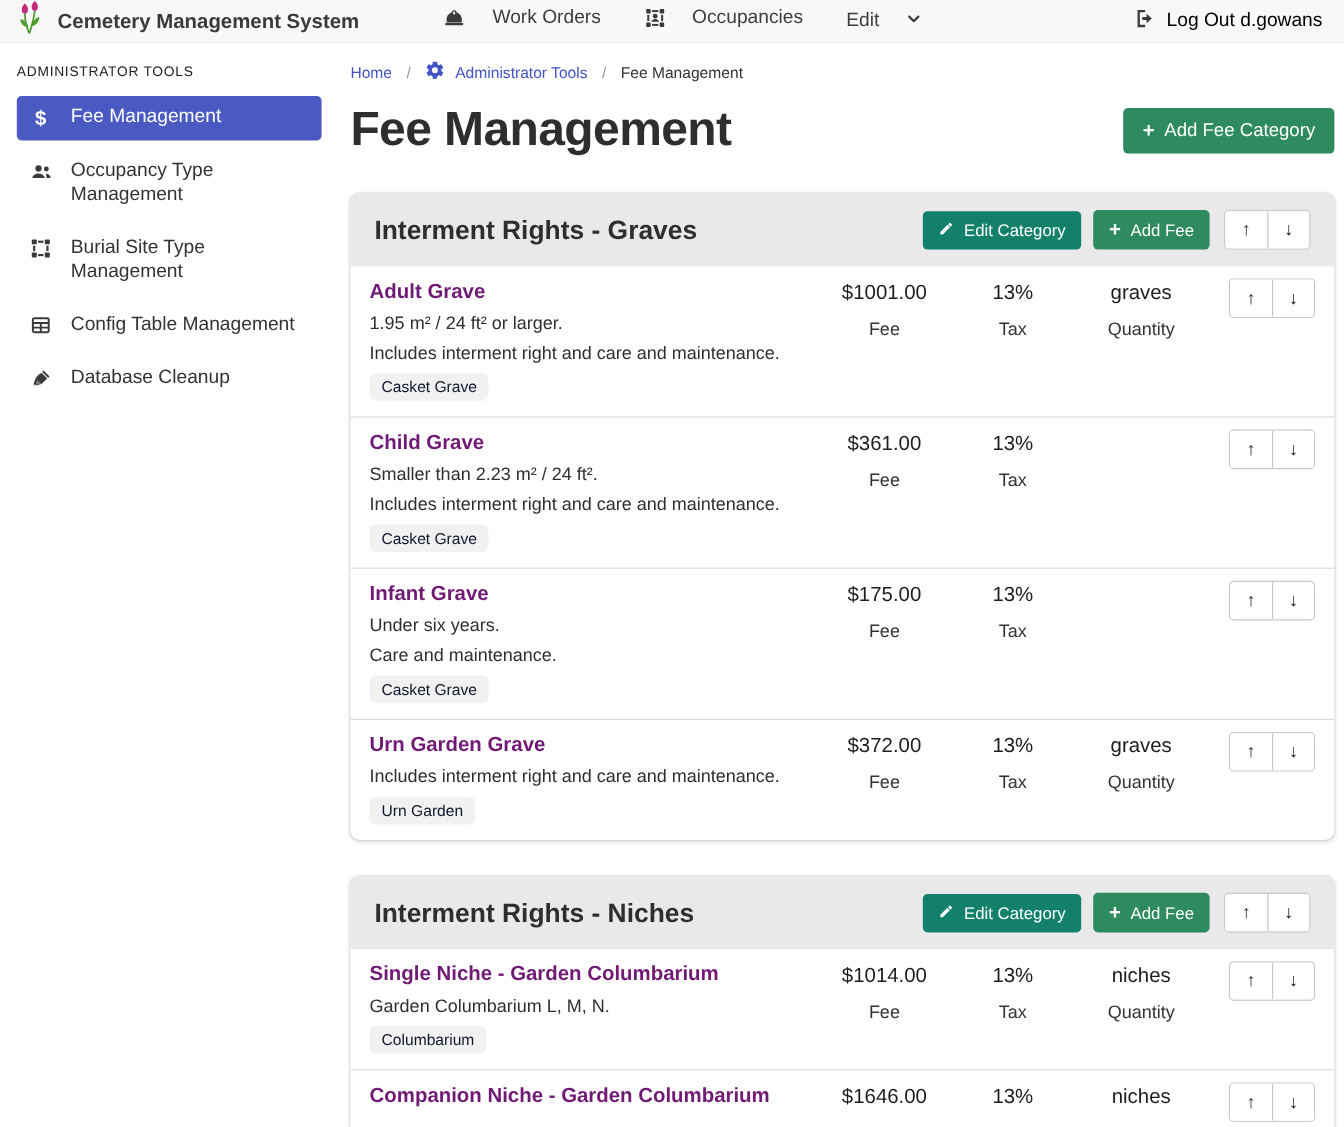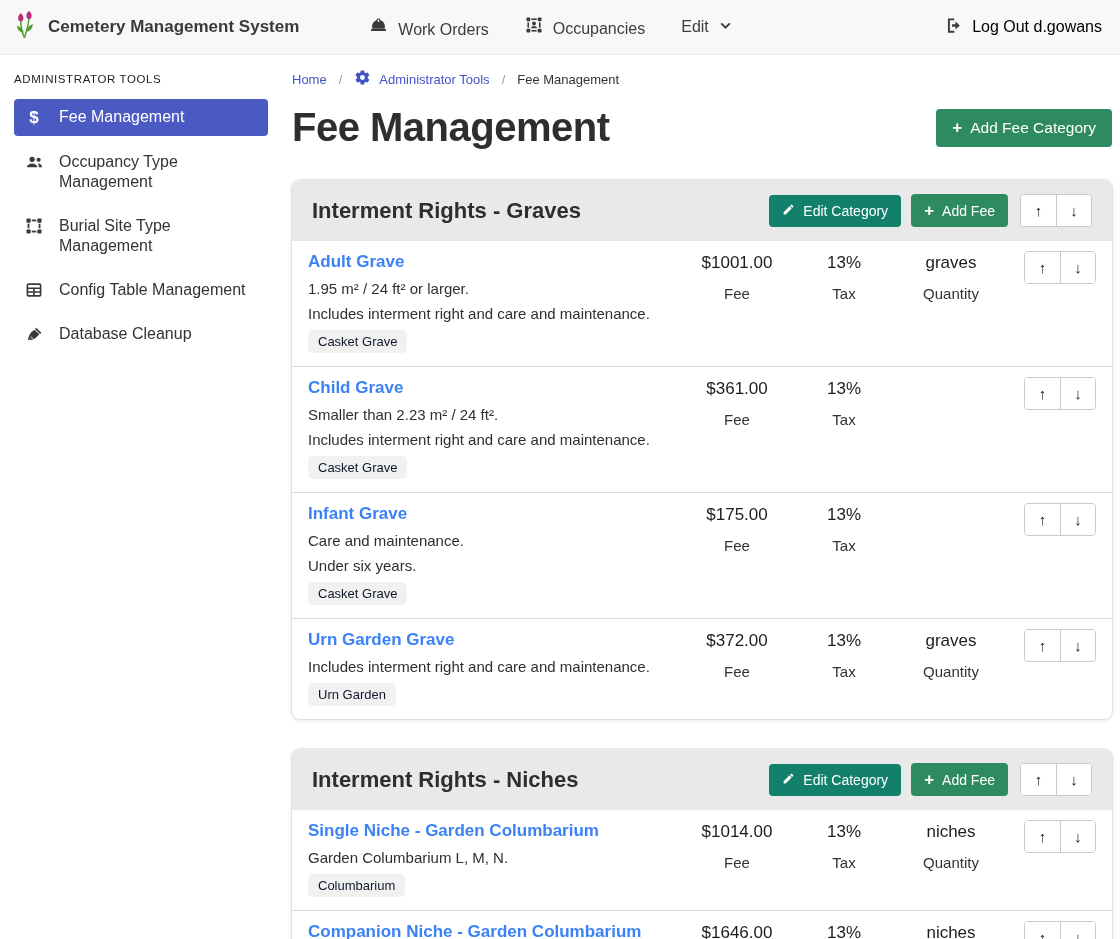--- a/index.html
+++ b/index.html
@@ -7,7 +7,7 @@
     font-family: "Liberation Sans", "DejaVu Sans", sans-serif; color: #333; }
 
   
-  .navbar { height: 55px; background: #f8f8f8; border-bottom: 1px solid #ececec;
+  .navbar { height: 36px; background: #f8f8f8; border-bottom: 1px solid #ececec;
     display: flex; align-items: center; padding: 0 18px 0 14px; }
   .brand { display: flex; align-items: center; gap: 10px; margin-right: 34px; cursor: pointer; }
   .brand-title { font-size: 17px; font-weight: 700; color: #3a3a3a; }

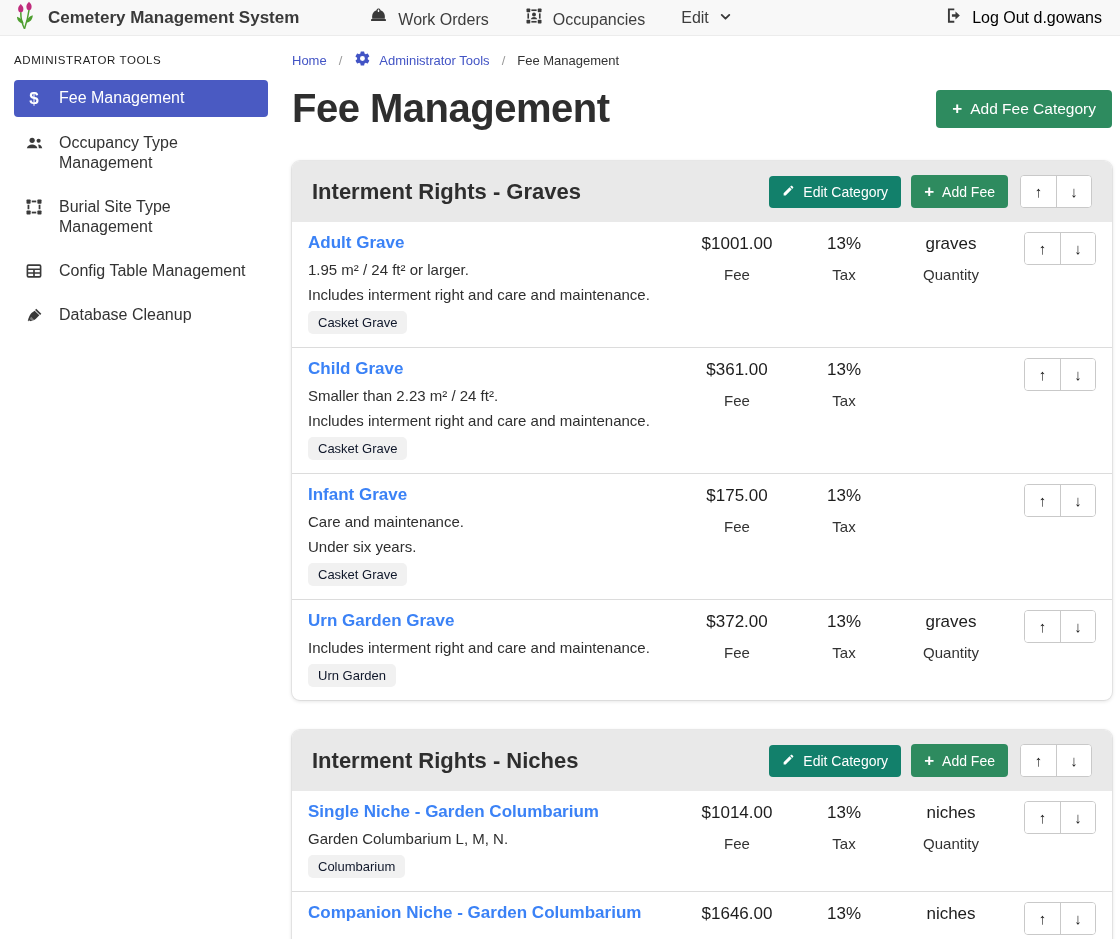--- a/index.html
+++ b/index.html
@@ -11,7 +11,7 @@
     display: flex; align-items: center; padding: 0 18px 0 14px; }
   .brand { display: flex; align-items: center; gap: 10px; margin-right: 34px; cursor: pointer; }
   .brand-title { font-size: 17px; font-weight: 700; color: #3a3a3a; }
-  .nav-link { display: flex; align-items: flex-end; gap: 10px; margin-left: 36px;
+  .nav-link { display: flex; align-items: flex-start; gap: 22px; margin-left: 36px;
     font-size: 16px; color: #3d3d3d; cursor: pointer; }
   .nav-link svg { flex: 0 0 auto; }
   .nav-right { margin-left: auto; display: flex; align-items: center; gap: 9px;

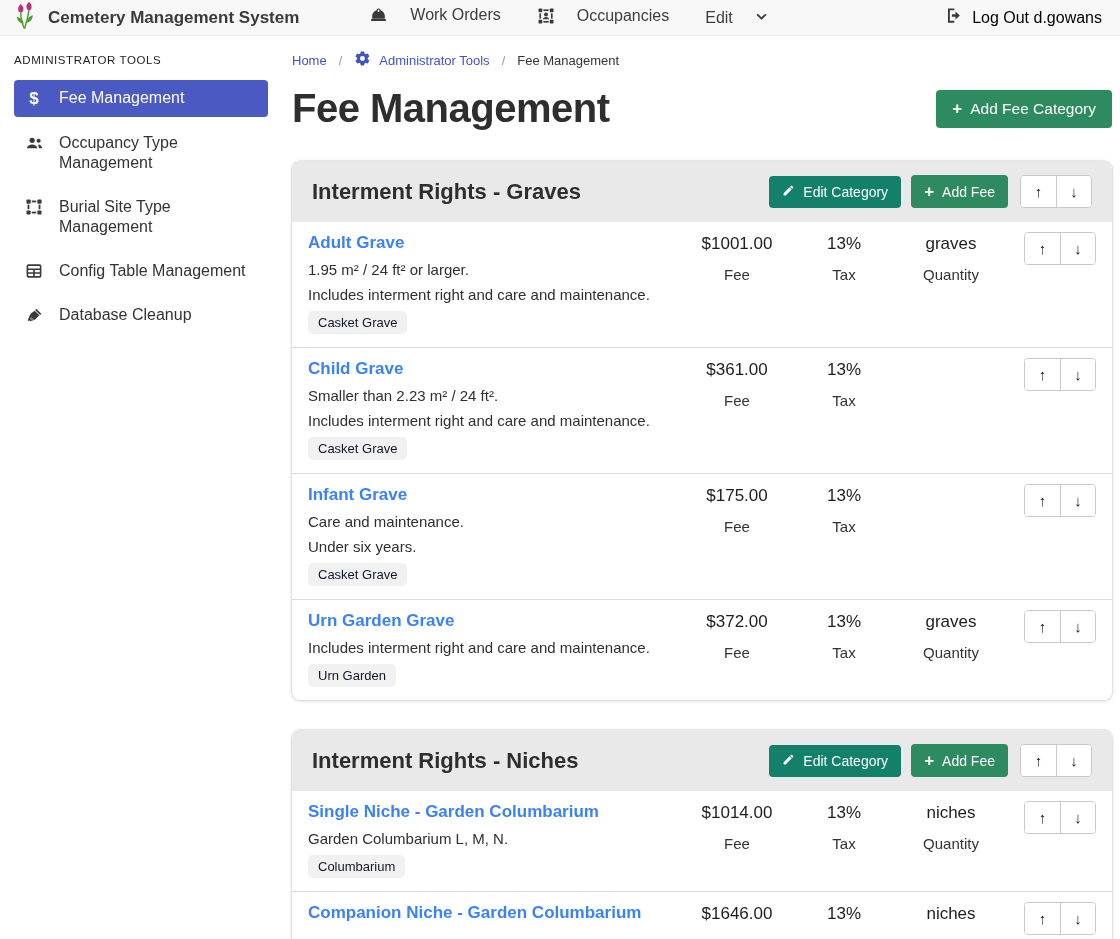--- a/index.html
+++ b/index.html
@@ -68,7 +68,7 @@
   .fee-row { display: grid; grid-template-columns: 1fr 118px 96px 118px 86px;
     padding: 10px 16px 13px 16px; align-items: start; }
   .fee-row + .fee-row { border-top: 1px solid #dcdcdc; }
-  .fee-name { font-size: 17px; font-weight: 700; color: #3b82f6; line-height: 22px;
+  .fee-name { font-size: 17px; font-weight: 700; color: #701a75; line-height: 22px;
     text-decoration: none; cursor: pointer; display: inline-block; }
   .fee-desc { margin-top: 7px; font-size: 15px; color: #2f2f2f; line-height: 18px; }
   .fee-badge { display: inline-block; margin-top: 7px; background: #f1f1f1;

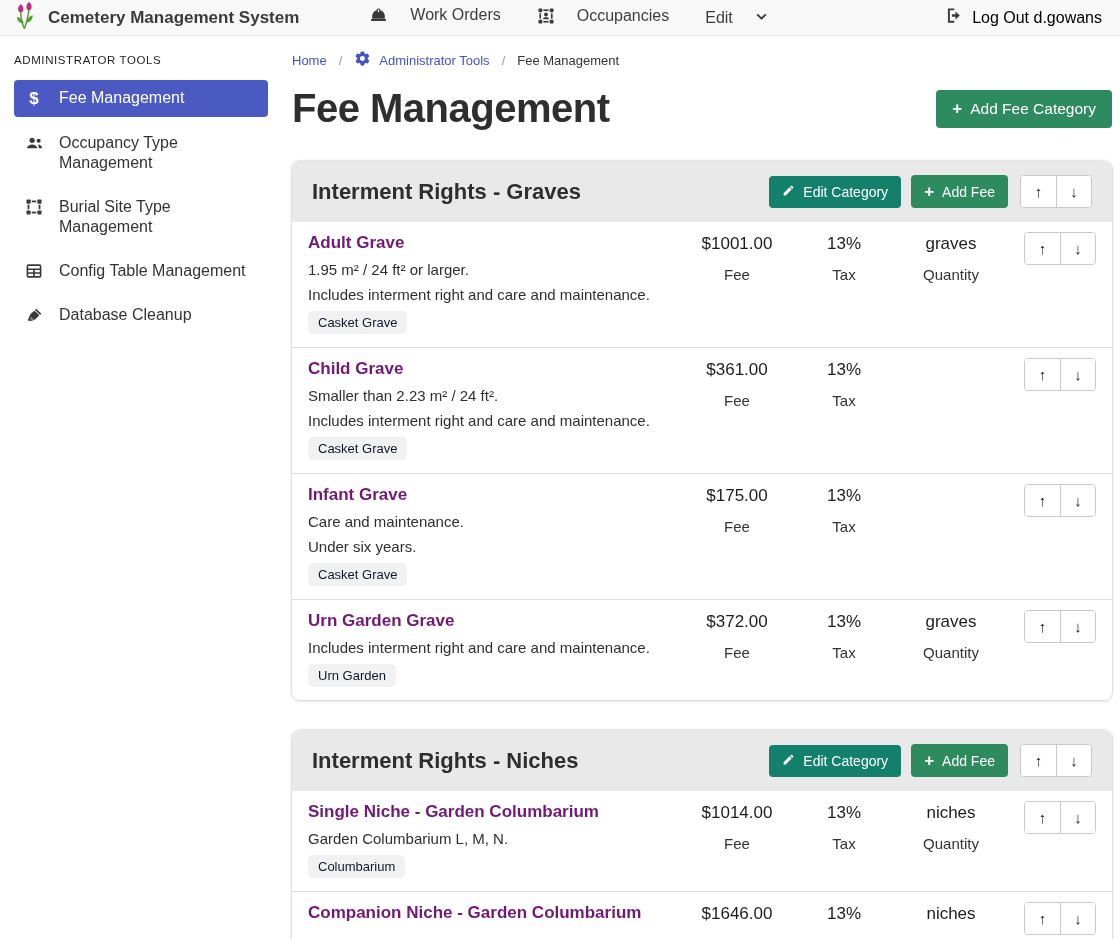--- a/index.html
+++ b/index.html
@@ -326,8 +326,8 @@
     <div>
       <a class="fee-name">Infant Grave</a>
       <div>
+                  <p class="fee-desc">Under six years.</p>
                   <p class="fee-desc">Care and maintenance.</p>
-                  <p class="fee-desc">Under six years.</p>
                 </div>
       <div><span class="fee-badge">Casket Grave</span></div>
     </div>

